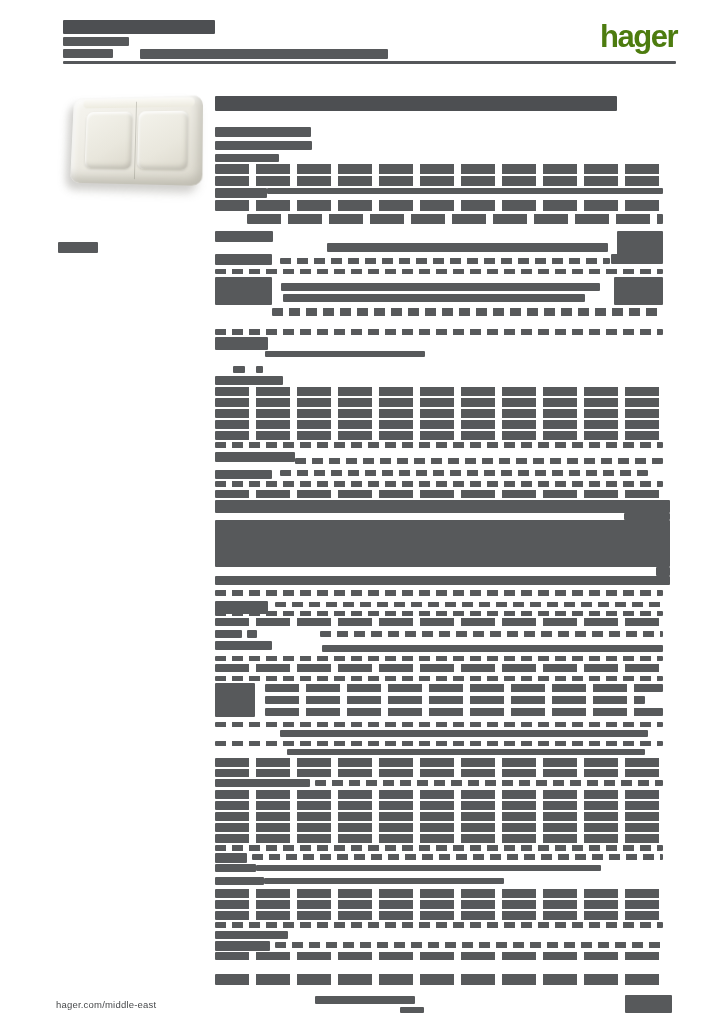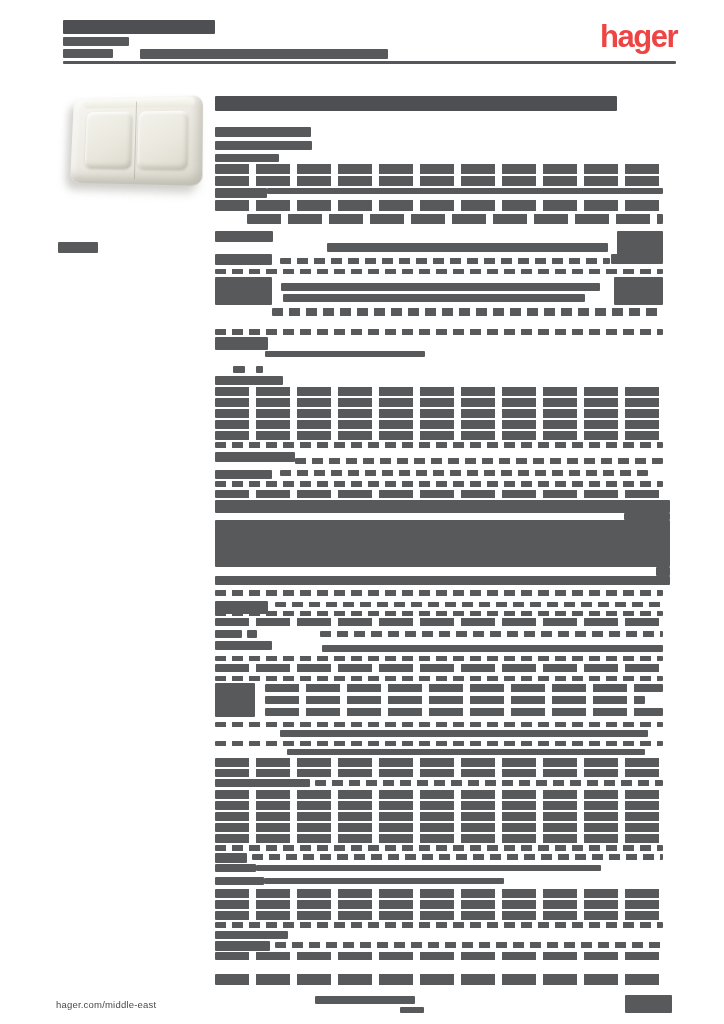--- a/index.html
+++ b/index.html
@@ -42,7 +42,7 @@
 
 <div id="page">
 
-  <div id="logo" style="color: #ef4444;">hager</div>
+  <div id="logo" style="color: #4d7c0f;">hager</div>
 
   <div id="product" title="surface-mounted-2gang-combination-unit">
     <div class="box">

